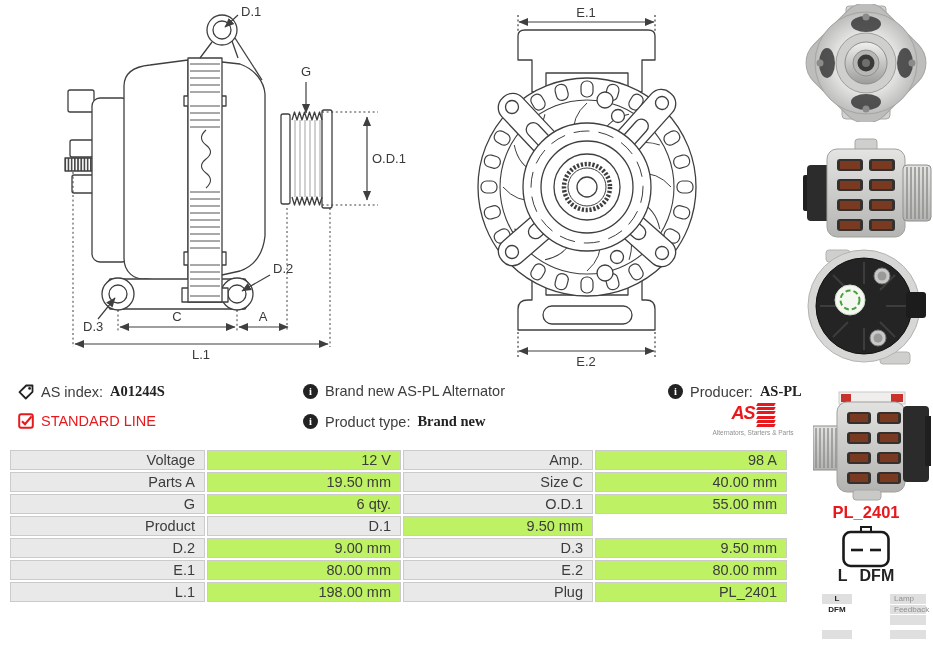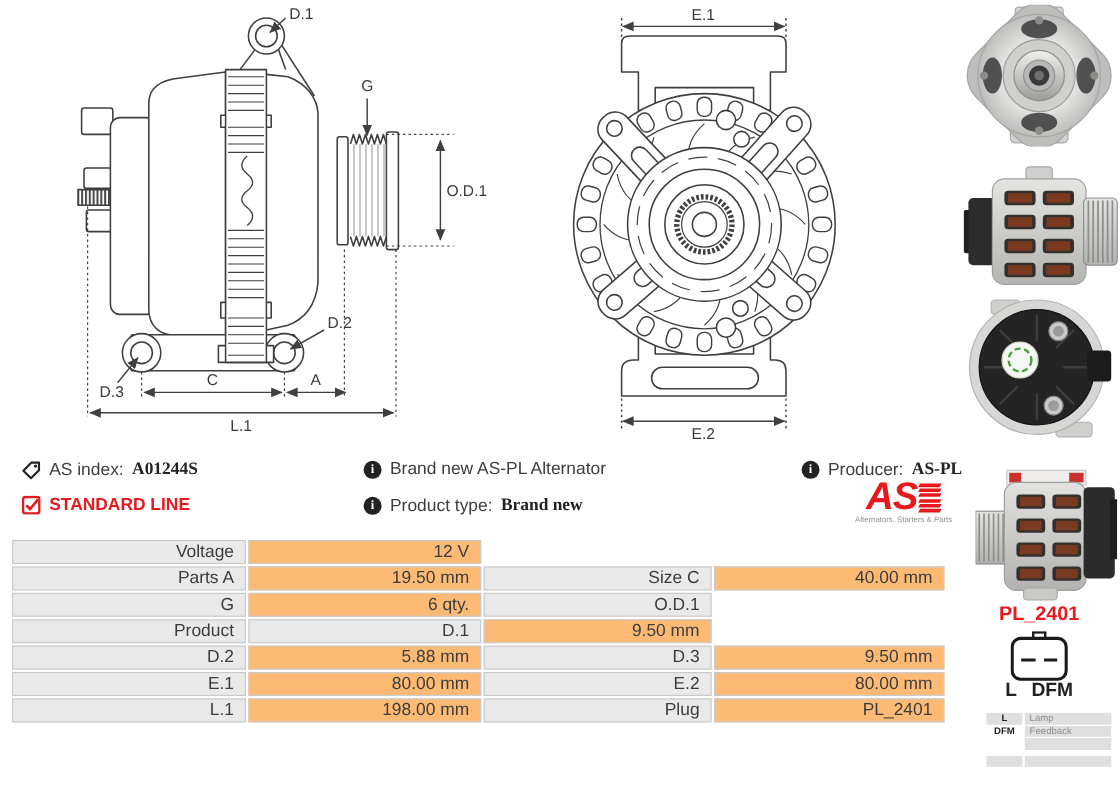--- a/index.html
+++ b/index.html
@@ -17,7 +17,7 @@
   .ir1c { left:668px; top:383px; }
   .ir2a { left:18px; top:413px; }
   .ir2b { left:303px; top:413px; }
-  .std-line { color:#e8191c; font-weight:bold; }
+  .std-line { color:#e8191c; font-weight:normal; }
   .info-icon { display:inline-flex; width:15px; height:15px; border-radius:50%; background:#222;
                color:#fff; font-size:10.5px; font-weight:bold; align-items:center; justify-content:center;
                font-family:"Liberation Serif", serif; }

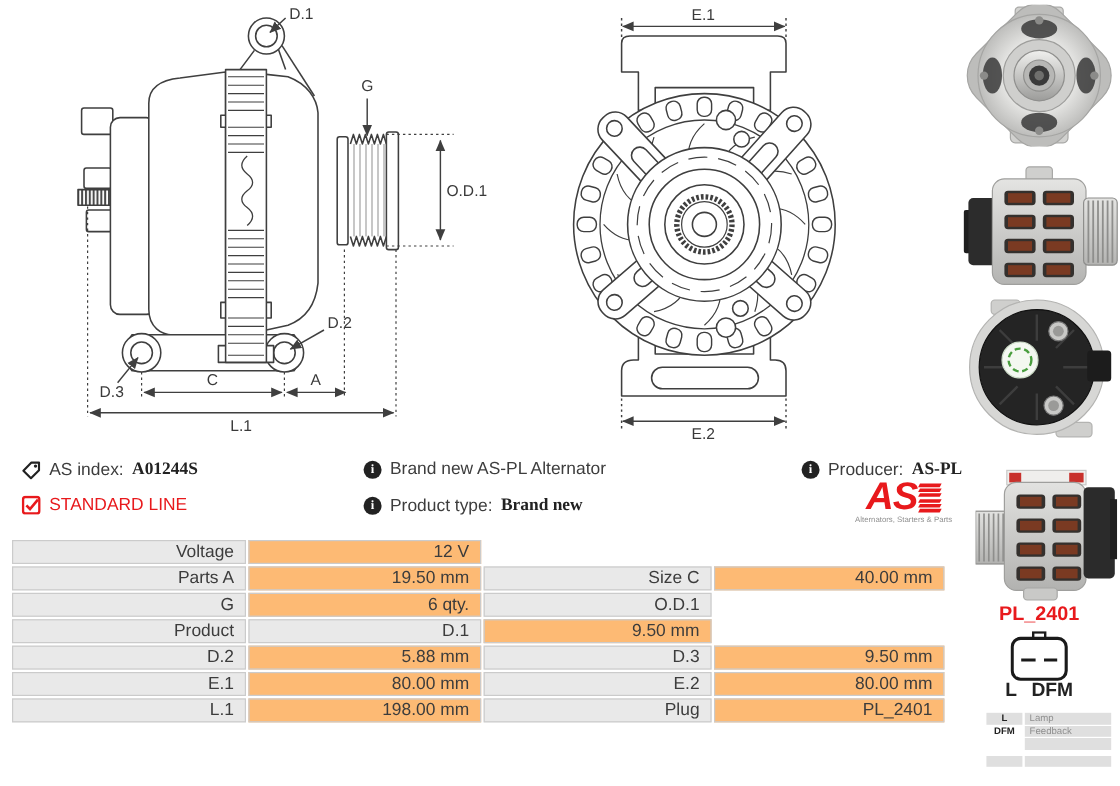--- a/index.html
+++ b/index.html
@@ -24,7 +24,7 @@
 
   
   .brand-logo { position:absolute; left:711px; top:400px; width:84px; text-align:center; }
-  .brand-as { font-style:italic; font-weight:bold; font-size:32px; color:#e8191c; letter-spacing:-1px; line-height:26px; display:inline-block; }
+  .brand-as { font-style:italic; font-weight:bold; font-size:18px; color:#e8191c; letter-spacing:-1px; line-height:26px; display:inline-block; }
   .brand-stripes { display:inline-block; vertical-align:top; margin-left:2px; margin-top:3px; }
   .brand-stripes i { display:block; height:2.6px; background:#e8191c; margin-bottom:1.6px; transform:skewX(-28deg); }
   .brand-tagline { font-size:6.5px; color:#8f8f8f; margin-top:1px; white-space:nowrap; }

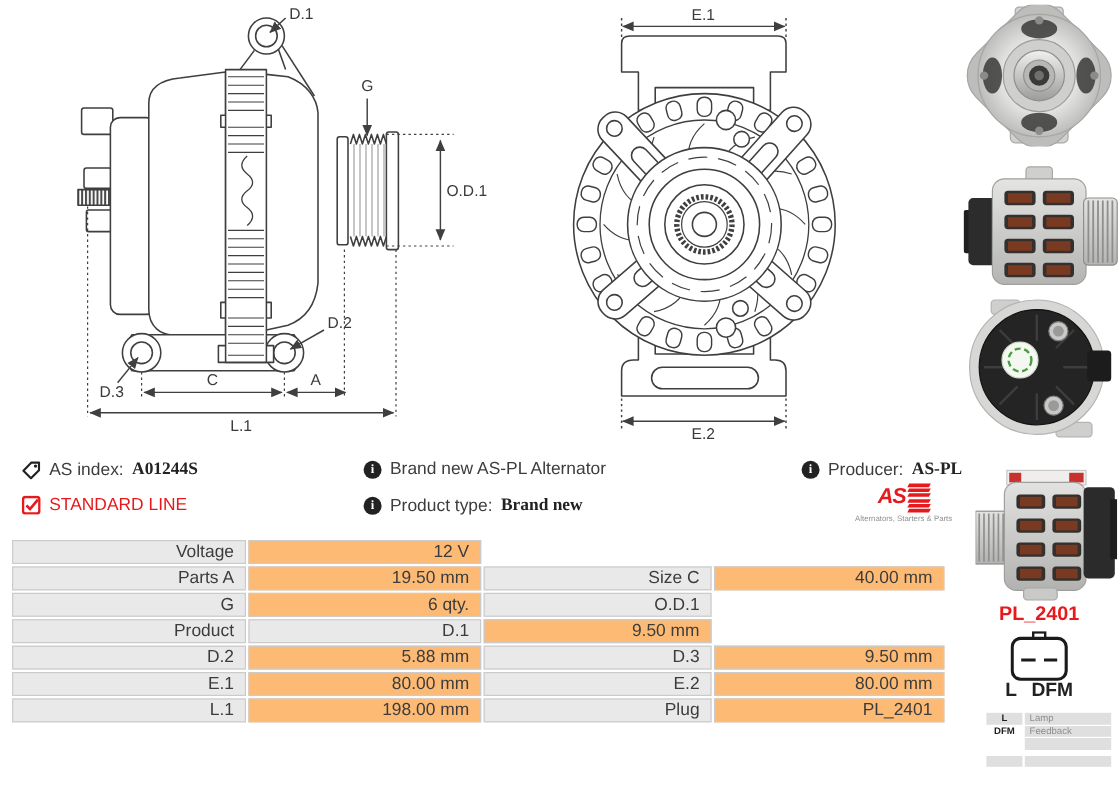--- a/index.html
+++ b/index.html
@@ -35,7 +35,7 @@
   .cell { border:1px solid #cbcbcb; font-size:14.5px; color:#3c3c3c; display:flex; align-items:center;
           justify-content:flex-end; padding-right:9px; overflow:hidden; }
   .lab { background:#e9e9e9; }
-  .val { background:#fdba74; }
+  .val { background:#bef264; }
 
   
   .plug-name { position:absolute; left:808px; top:503px; width:116px; text-align:center;

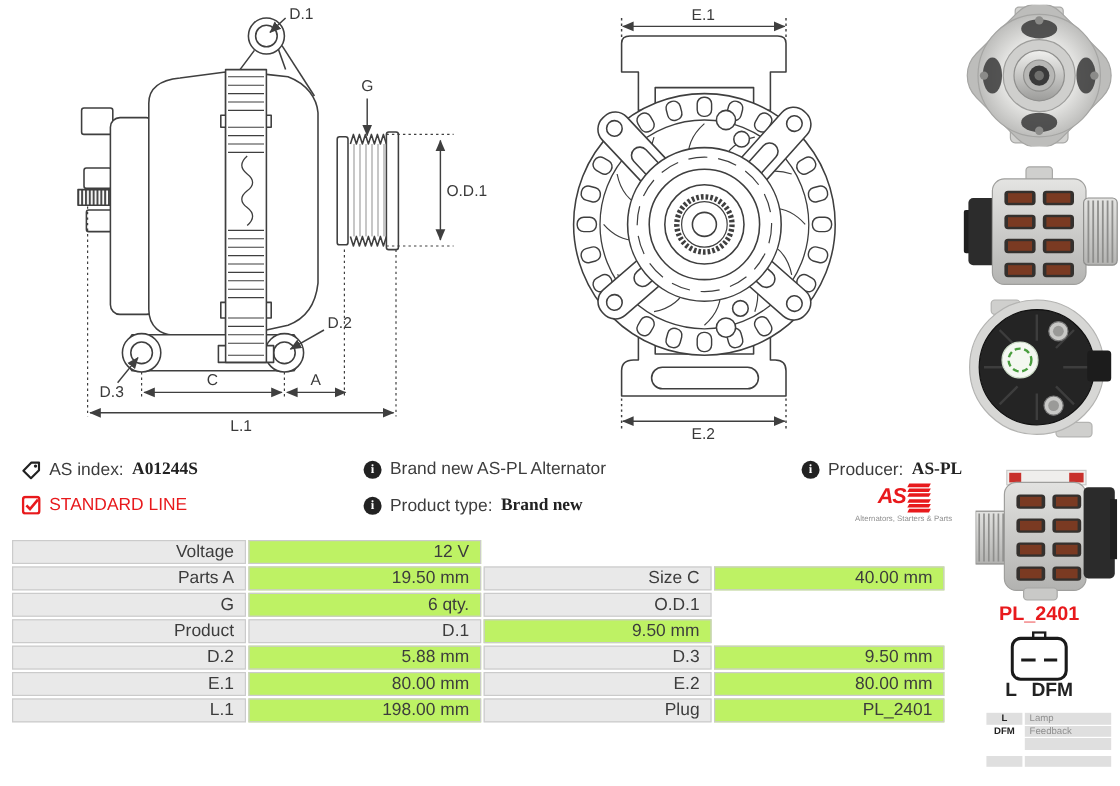--- a/index.html
+++ b/index.html
@@ -407,6 +407,7 @@
     <div class="spec-row">
       <div class="cell lab">Voltage</div>
       <div class="cell val">12 V</div>
+      <div class="cell lab">Amp.</div>
     </div>
     <div class="spec-row">
       <div class="cell lab">Parts A</div>

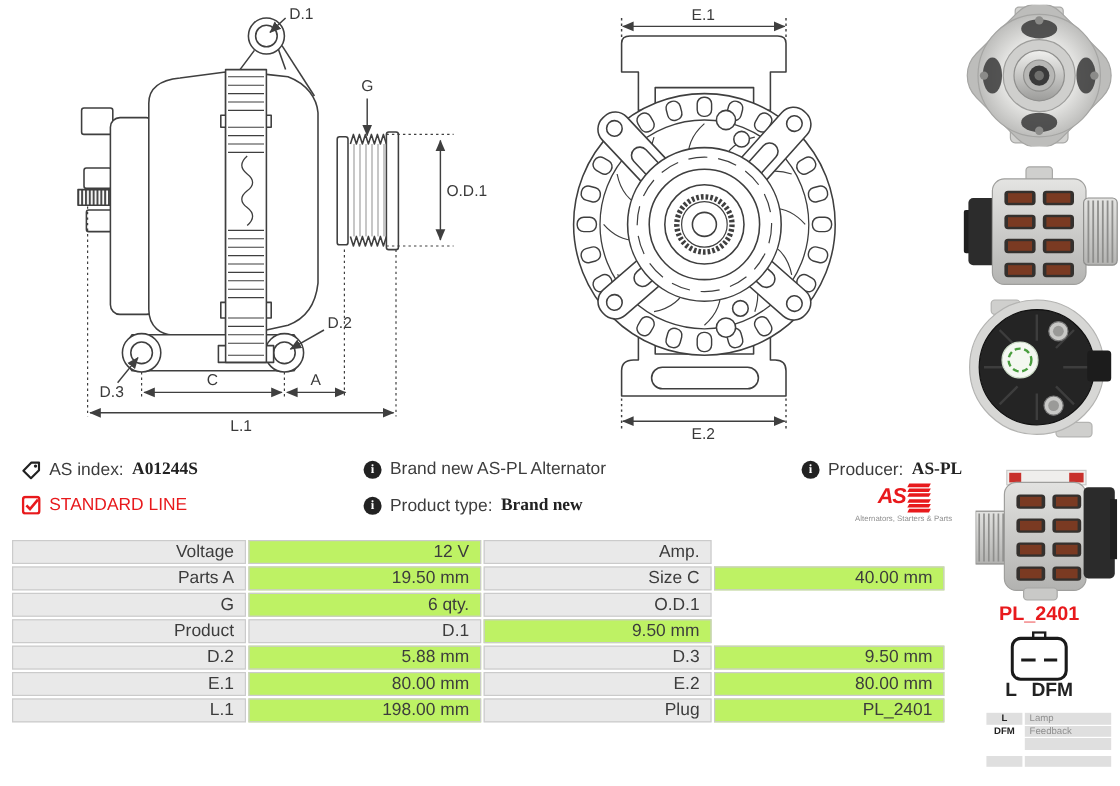--- a/index.html
+++ b/index.html
@@ -408,6 +408,7 @@
       <div class="cell lab">Voltage</div>
       <div class="cell val">12 V</div>
       <div class="cell lab">Amp.</div>
+      <div class="cell val">98 A</div>
     </div>
     <div class="spec-row">
       <div class="cell lab">Parts A</div>

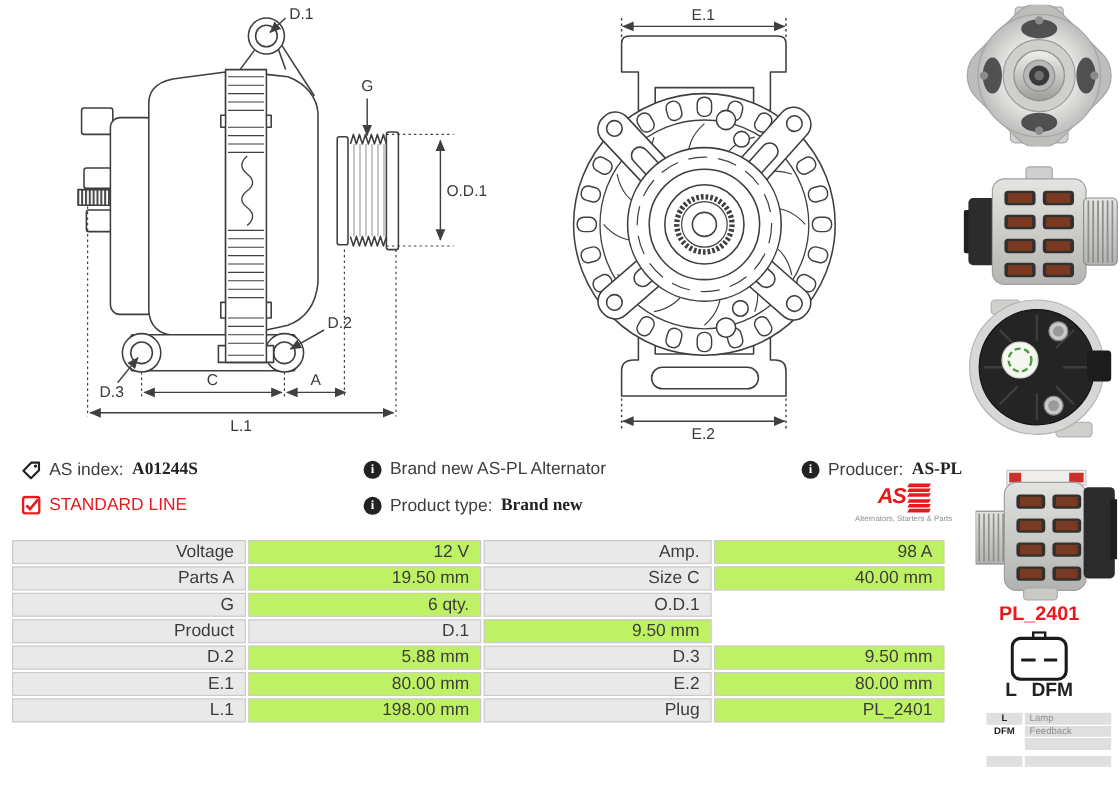--- a/index.html
+++ b/index.html
@@ -420,6 +420,7 @@
       <div class="cell lab">G</div>
       <div class="cell val">6 qty.</div>
       <div class="cell lab">O.D.1</div>
+      <div class="cell val">55.00 mm</div>
     </div>
     <div class="spec-row">
       <div class="cell lab">Product</div>

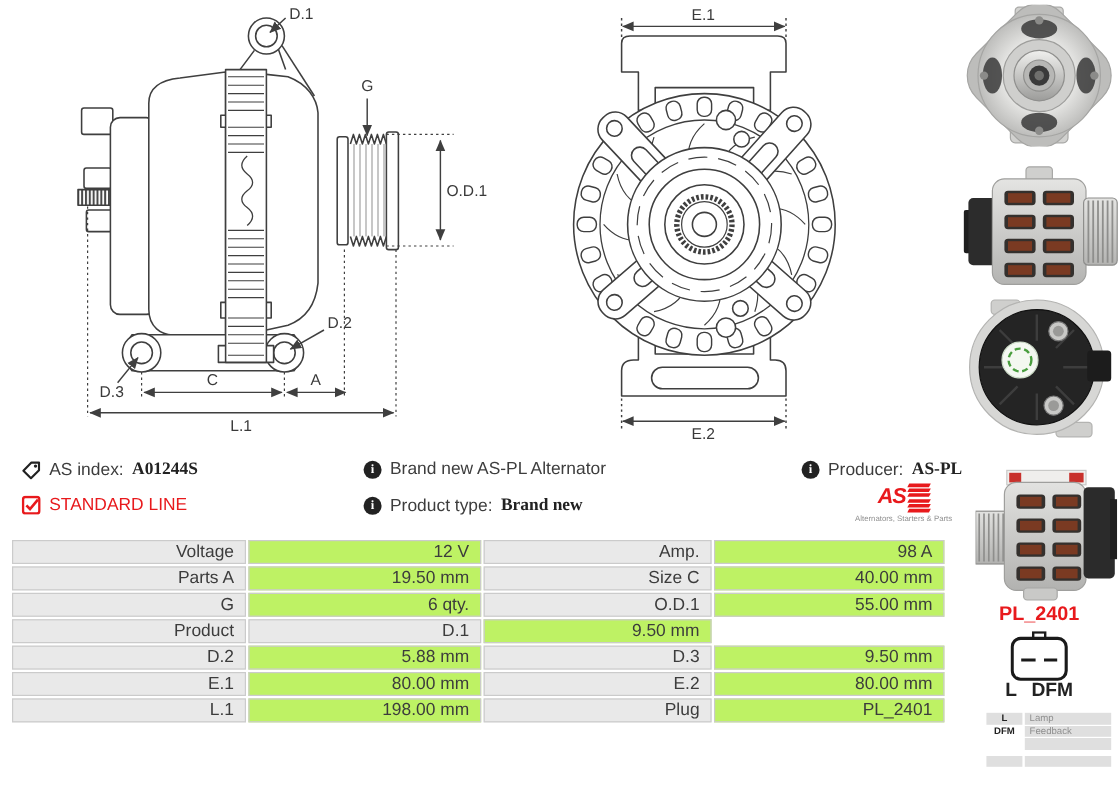--- a/index.html
+++ b/index.html
@@ -429,7 +429,7 @@
     </div>
     <div class="spec-row">
       <div class="cell lab">D.2</div>
-      <div class="cell val">5.88 mm</div>
+      <div class="cell val">9.00 mm</div>
       <div class="cell lab">D.3</div>
       <div class="cell val">9.50 mm</div>
     </div>

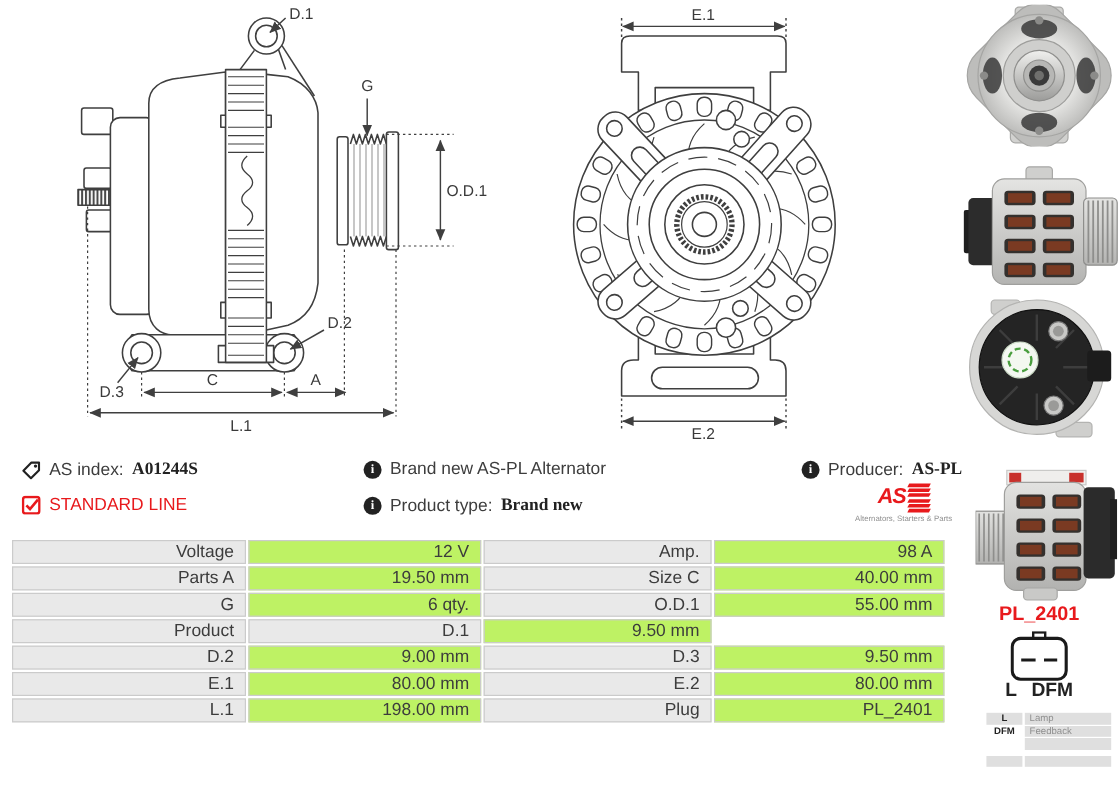--- a/index.html
+++ b/index.html
@@ -49,7 +49,7 @@
   .lrow { display:grid; grid-template-columns:30px 72px; column-gap:2px; margin-bottom:1px; height:9.5px; }
   .lrow.gap { margin-top:5px; }
   .lkey { font-weight:bold; color:#222; display:flex; align-items:center; justify-content:center; }
-  .ldesc { color:#8f8f8f; display:flex; align-items:center; padding-left:4px; }
+  .ldesc { color:#8f8f8f; display:flex; align-items:center; padding-left:4px;margin-left:36px; }
   .gray { background:#dfdfdf; }
 </style>
 </head>

